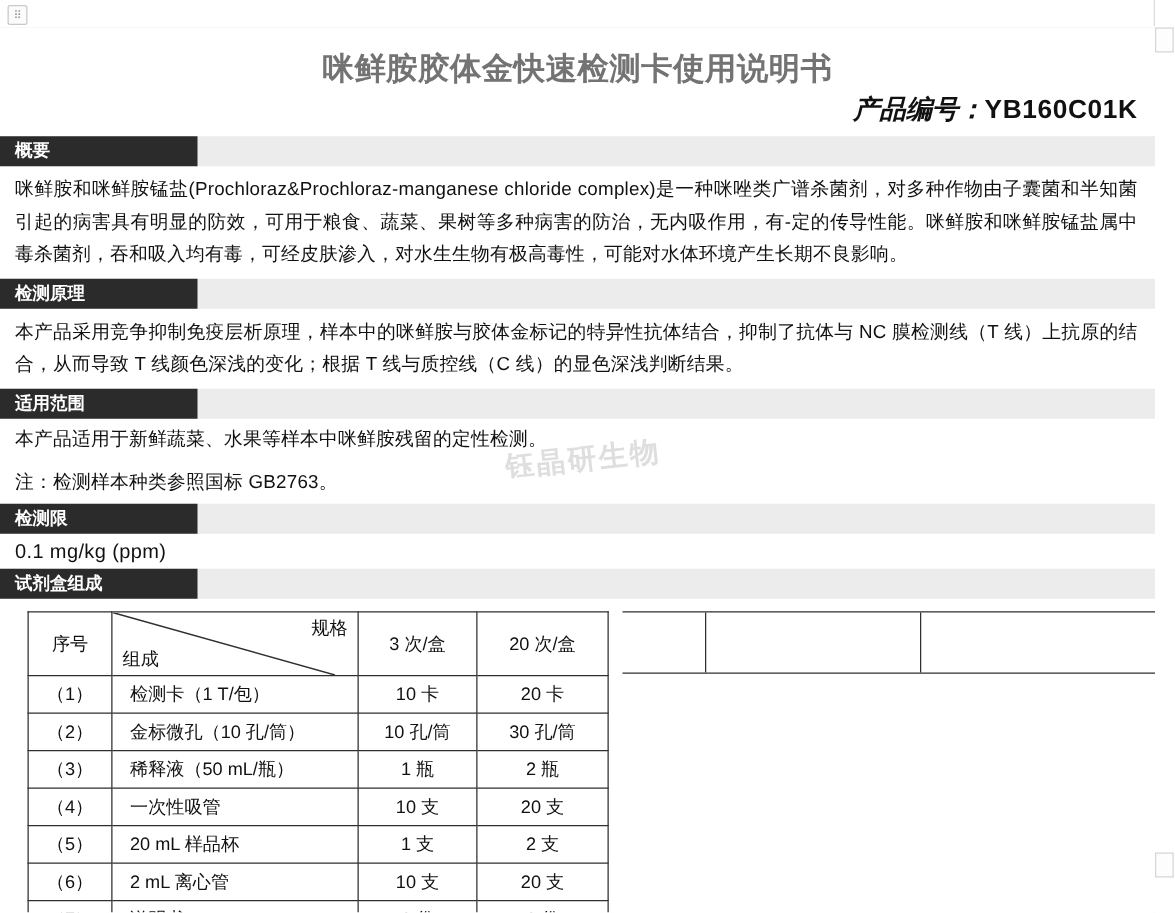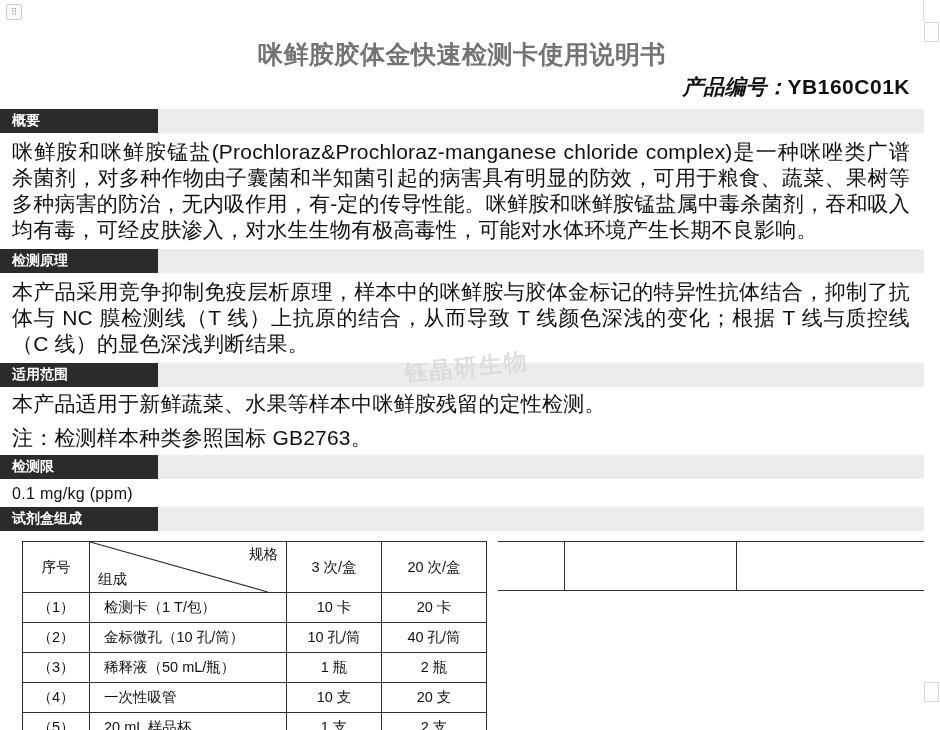--- a/index.html
+++ b/index.html
@@ -115,7 +115,7 @@
     box-sizing: border-box;
   }
   .body-text {
-    font-size: 21px;
+    font-size: 15px;
     line-height: 26px;
     color: #111111;
     padding: 6px 14px 6px 12px;

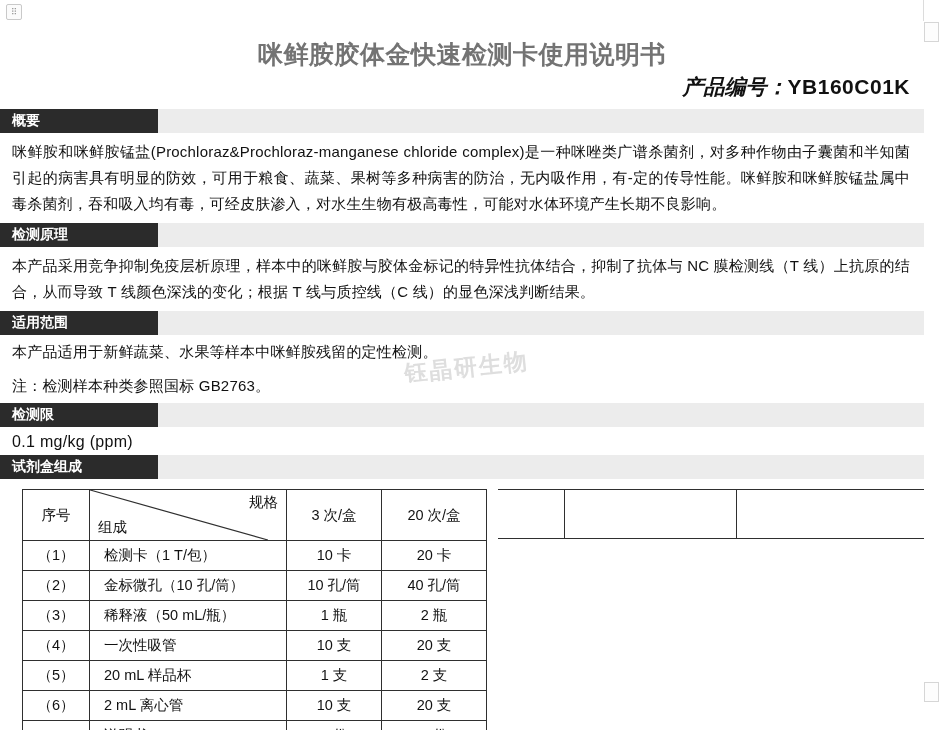--- a/index.html
+++ b/index.html
@@ -295,7 +295,7 @@
             <td class="col-no">（2）</td>
             <td class="col-comp">金标微孔（10 孔/筒）</td>
             <td class="col-q1">10 孔/筒</td>
-            <td class="col-q2">40 孔/筒</td>
+            <td class="col-q2">30 孔/筒</td>
           </tr>
           <tr>
             <td class="col-no">（3）</td>

